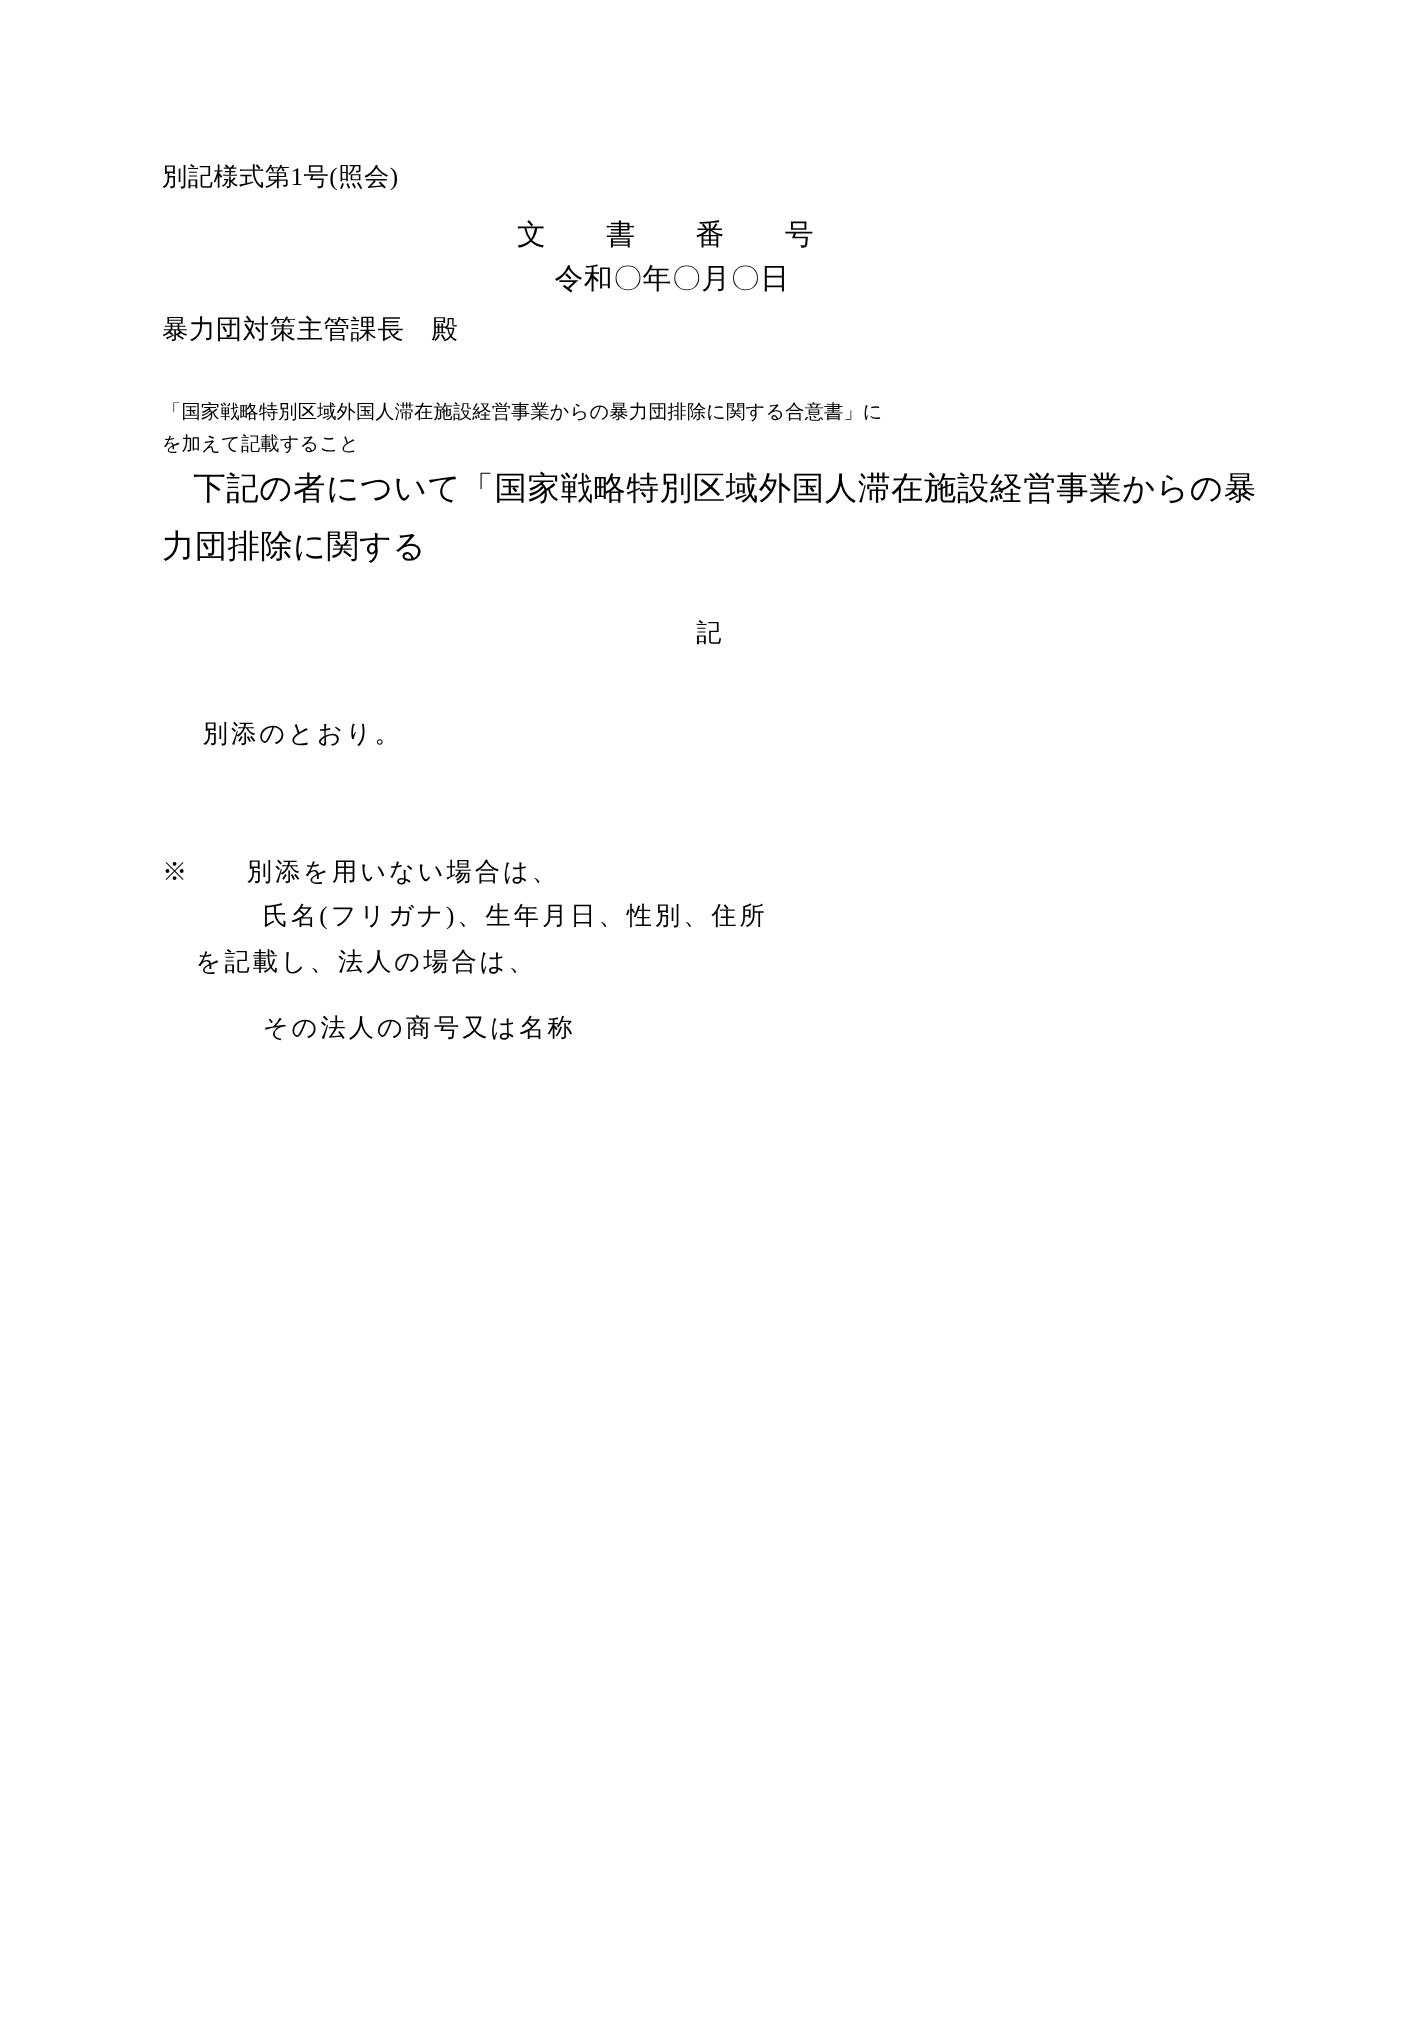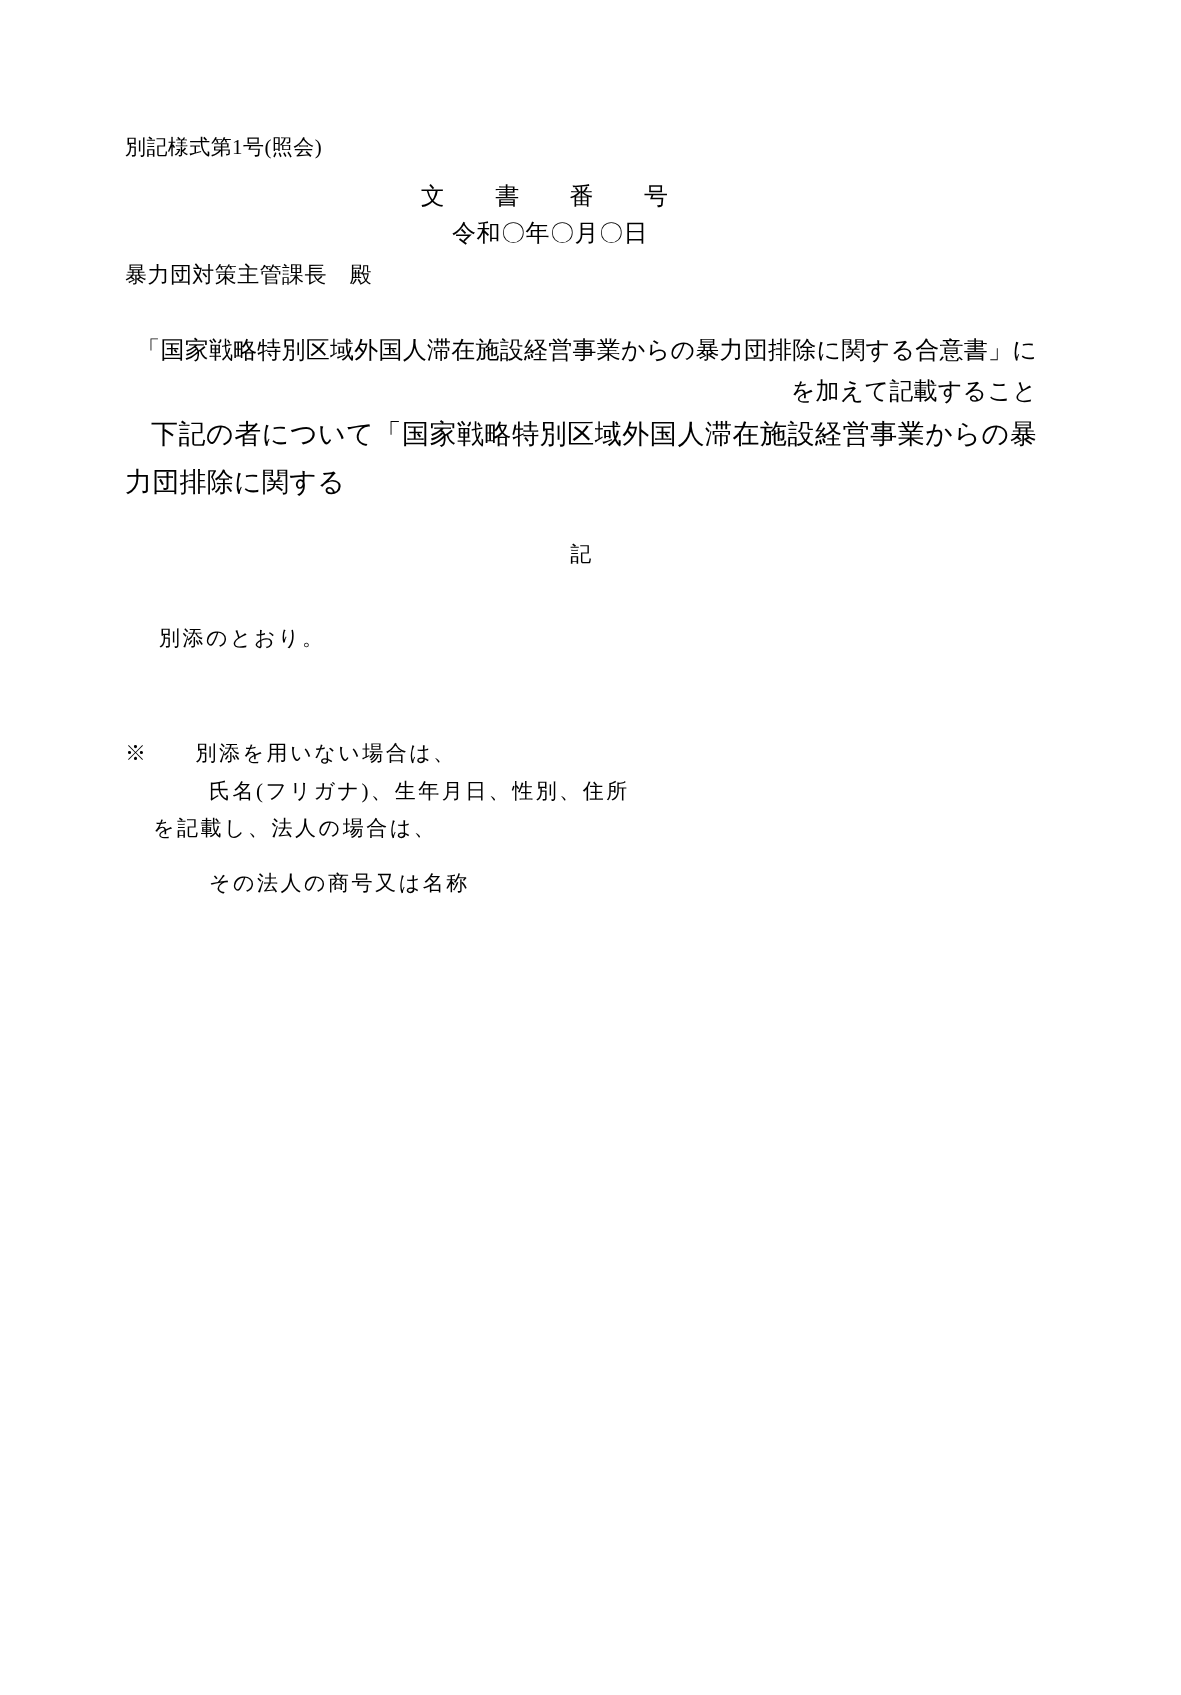--- a/index.html
+++ b/index.html
@@ -24,7 +24,7 @@
   }
   .content {
     position: absolute;
-    left: 125px;
+    left: 135px;
     top: 132px;
     width: 912px;
   }

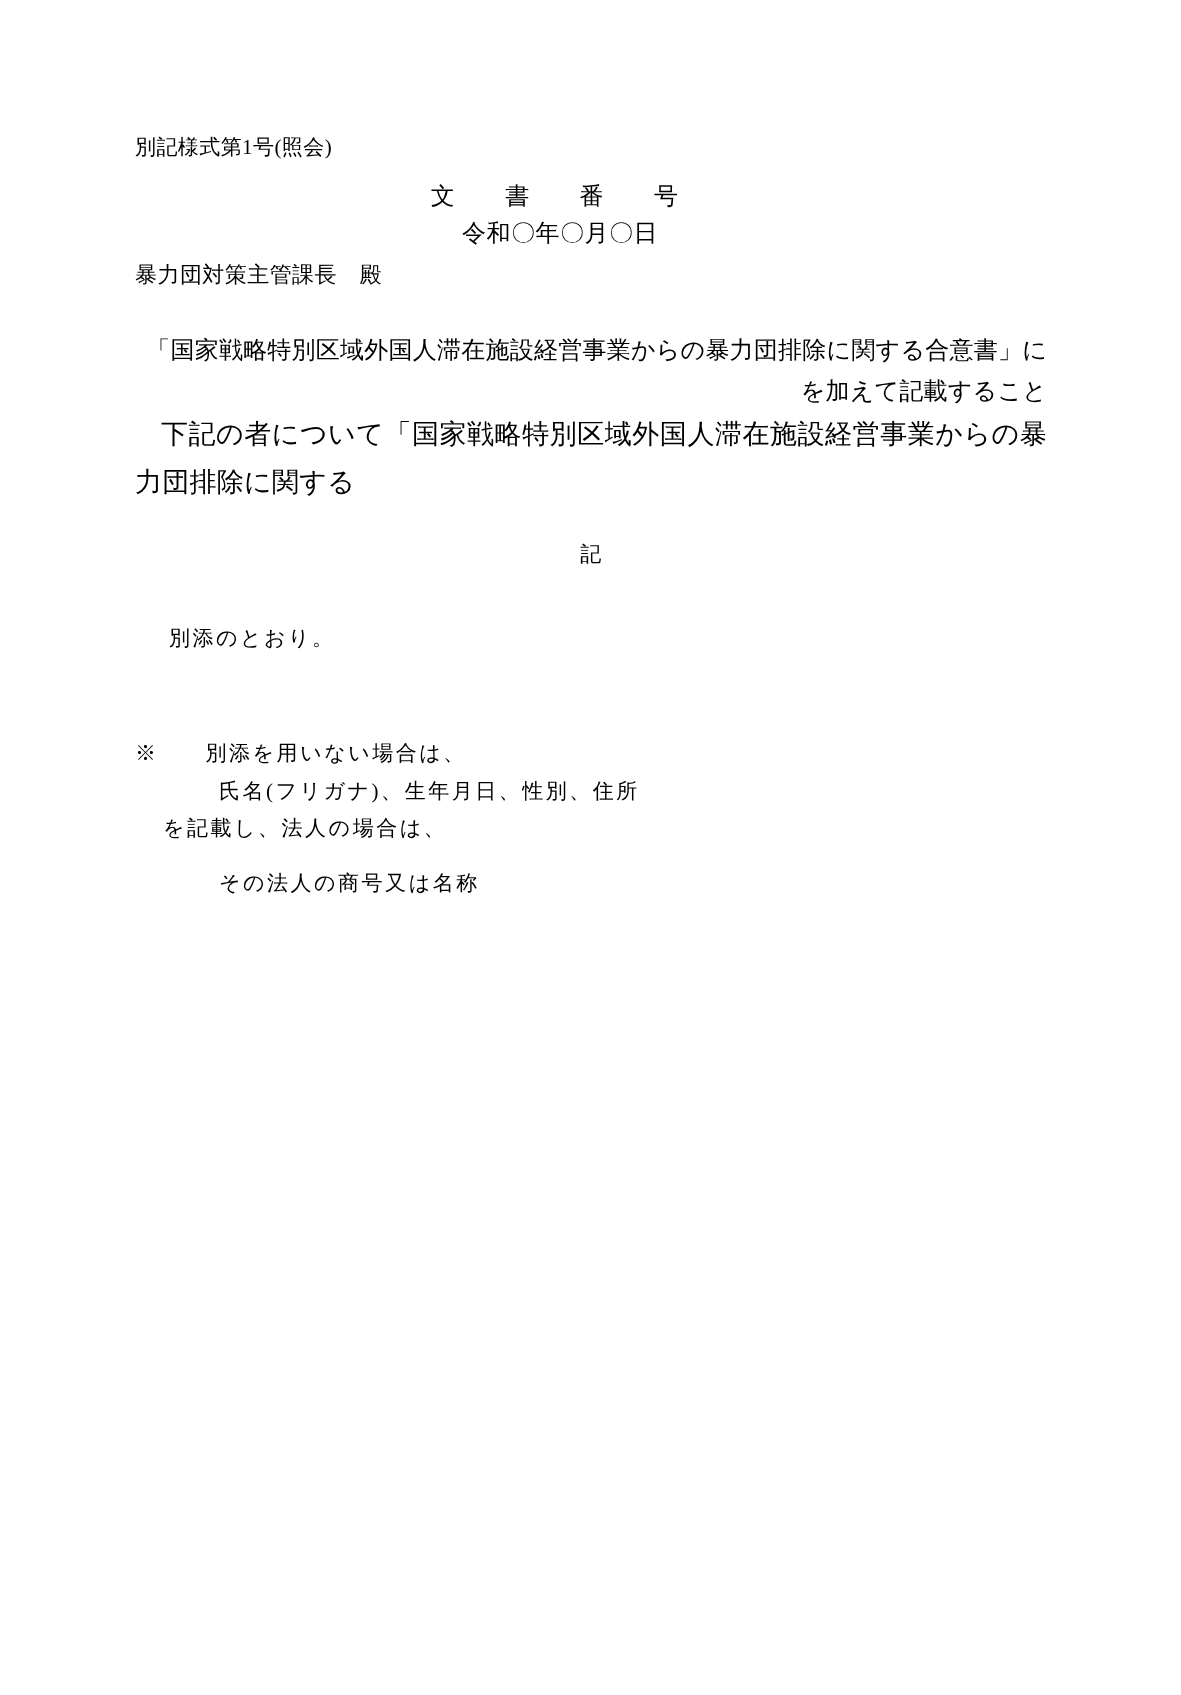--- a/index.html
+++ b/index.html
@@ -69,8 +69,8 @@
 
   .title {
     margin-top: 40px;
-    text-align: right;
-    font-size: 24px;
+    text-align: left;
+    font-size: 16px;
     line-height: 1.7;
     letter-spacing: 0.01em;
   }

